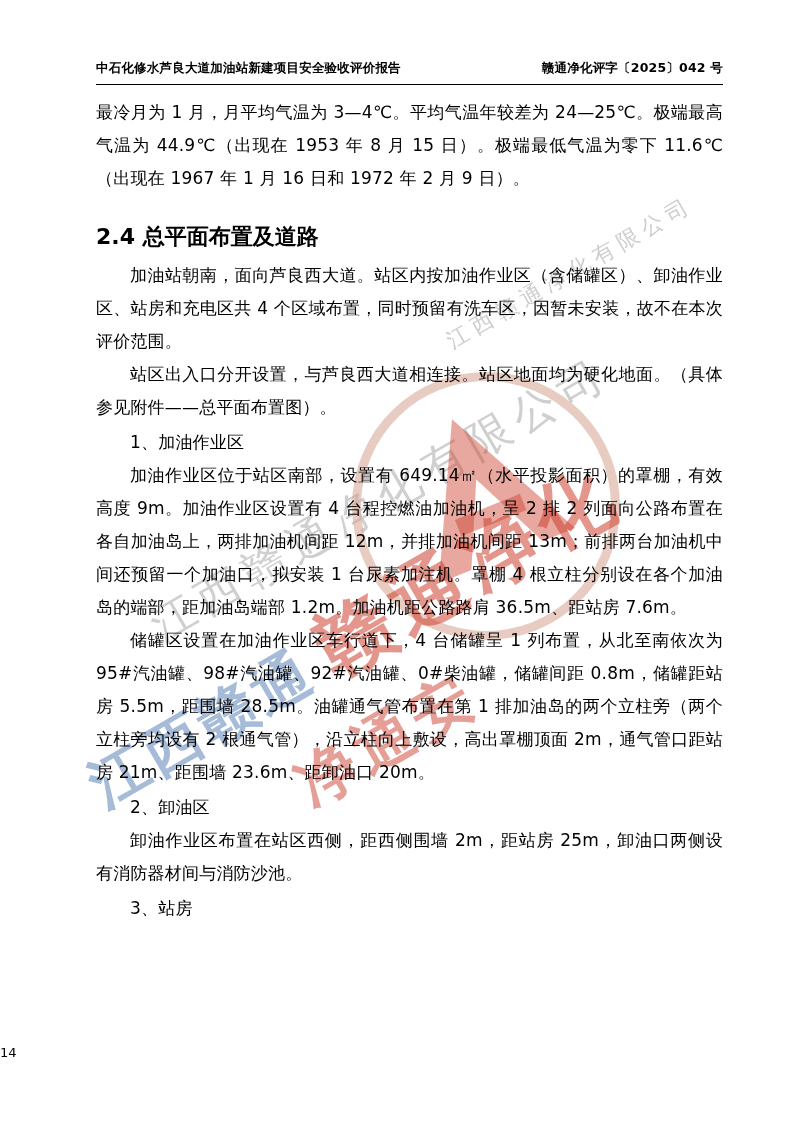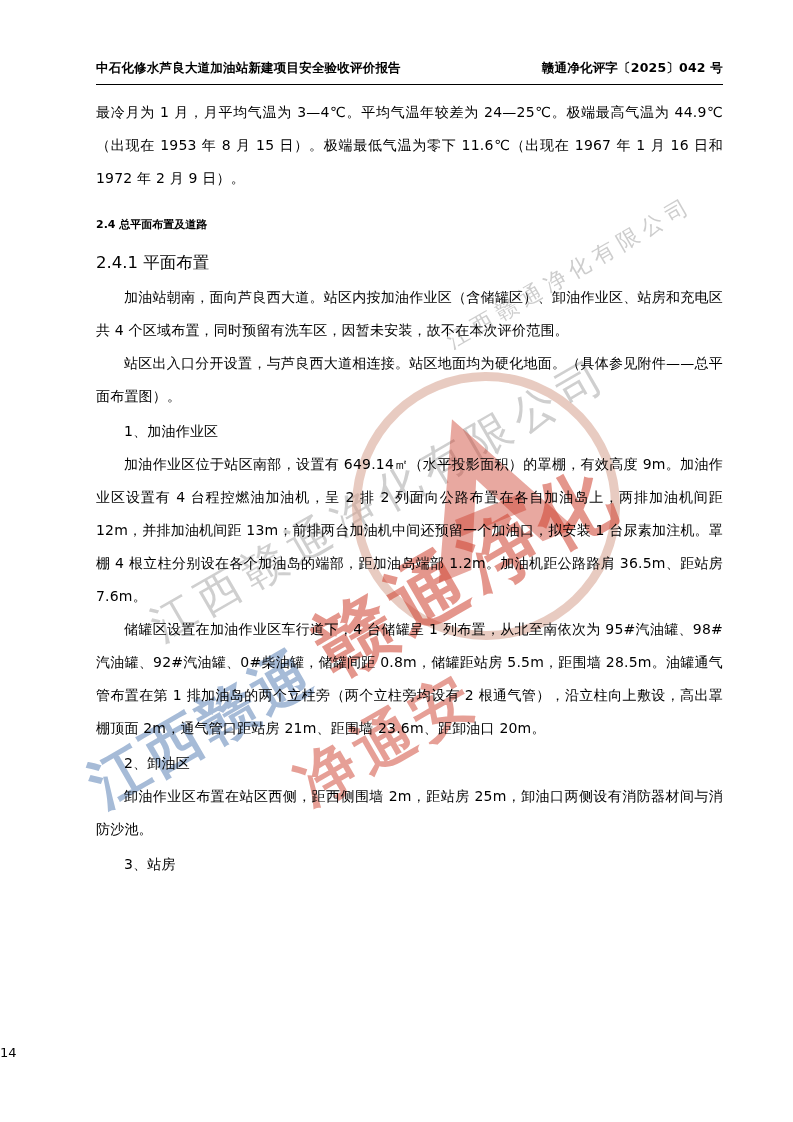--- a/index.html
+++ b/index.html
@@ -51,7 +51,7 @@
   }
   p {
     margin: 0;
-    font-size: 14px;
+    font-size: 17px;
     line-height: 33px;
     text-align: justify;
     text-justify: inter-ideograph;

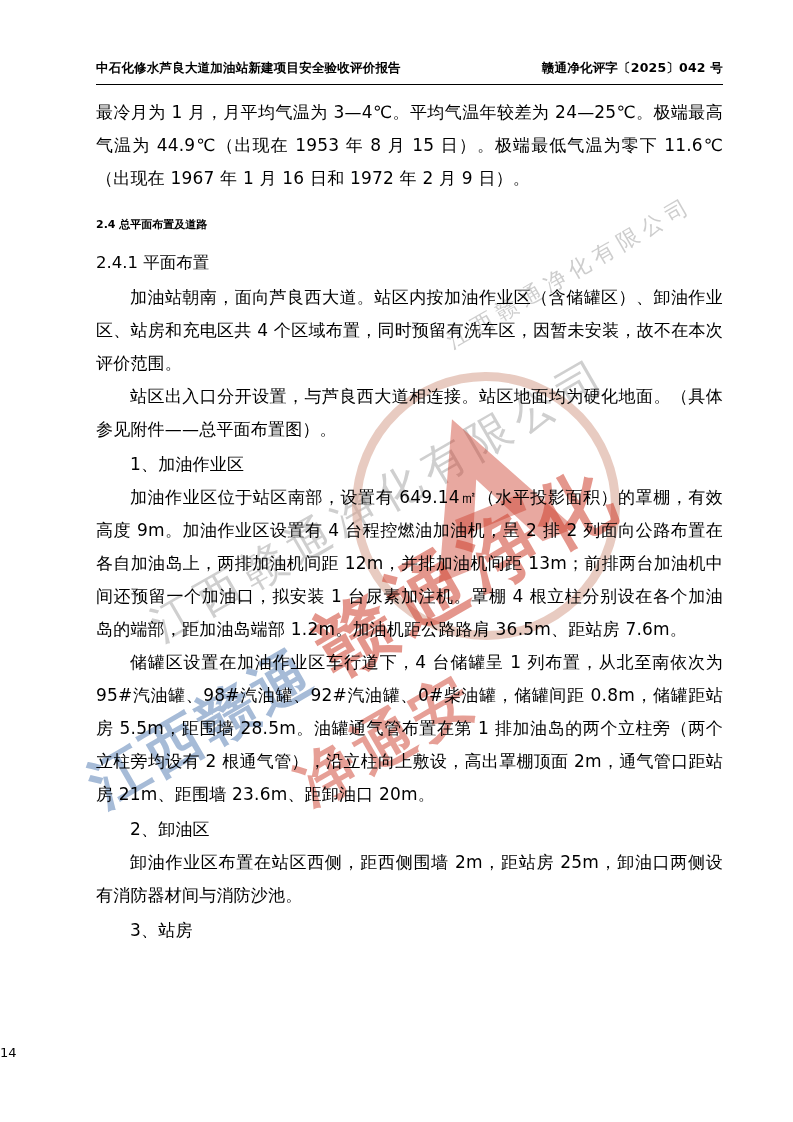--- a/index.html
+++ b/index.html
@@ -59,8 +59,8 @@
   }
   p.indent { text-indent: 2em; }
   h2.sec {
-    margin: 14px 0 6px 0;
-    font-size: 11px;
+    margin: 26px 0 6px 0;
+    font-size: 22px;
     font-weight: bold;
     line-height: 32px;
   }

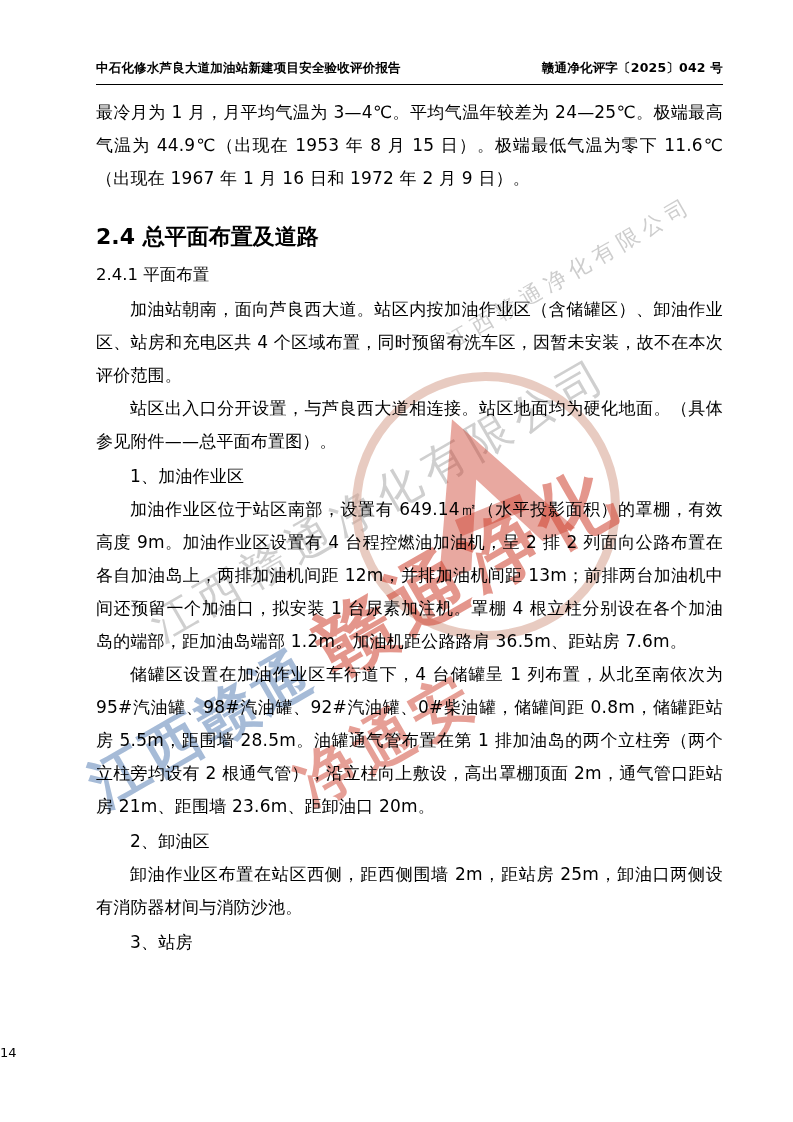--- a/index.html
+++ b/index.html
@@ -187,7 +187,6 @@
     <p>最冷月为 1 月，月平均气温为 3—4℃。平均气温年较差为 24—25℃。极端最高气温为 44.9℃（出现在 1953 年 8 月 15 日）。极端最低气温为零下 11.6℃（出现在 1967 年 1 月 16 日和 1972 年 2 月 9 日）。</p>
 
     <h2 class="sec">2.4 总平面布置及道路</h2>
-    <h3 class="subsec">2.4.1 平面布置</h3>
 
     <p class="indent">加油站朝南，面向芦良西大道。站区内按加油作业区（含储罐区）、卸油作业区、站房和充电区共 4 个区域布置，同时预留有洗车区，因暂未安装，故不在本次评价范围。</p>
     <p class="indent">站区出入口分开设置，与芦良西大道相连接。站区地面均为硬化地面。（具体参见附件——总平面布置图）。</p>

